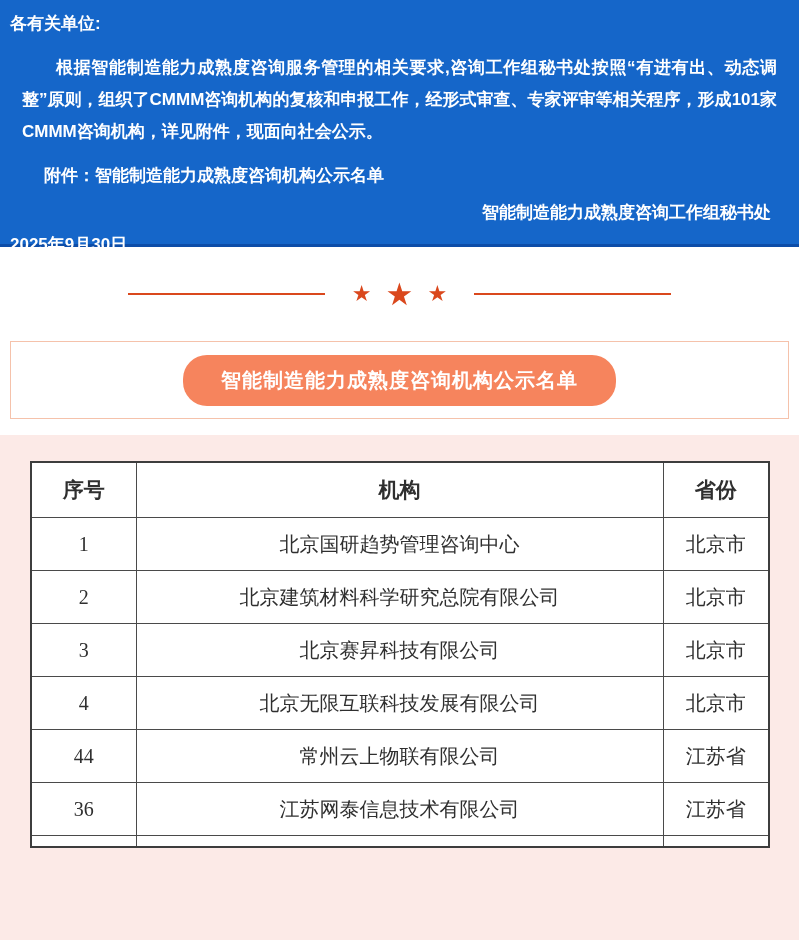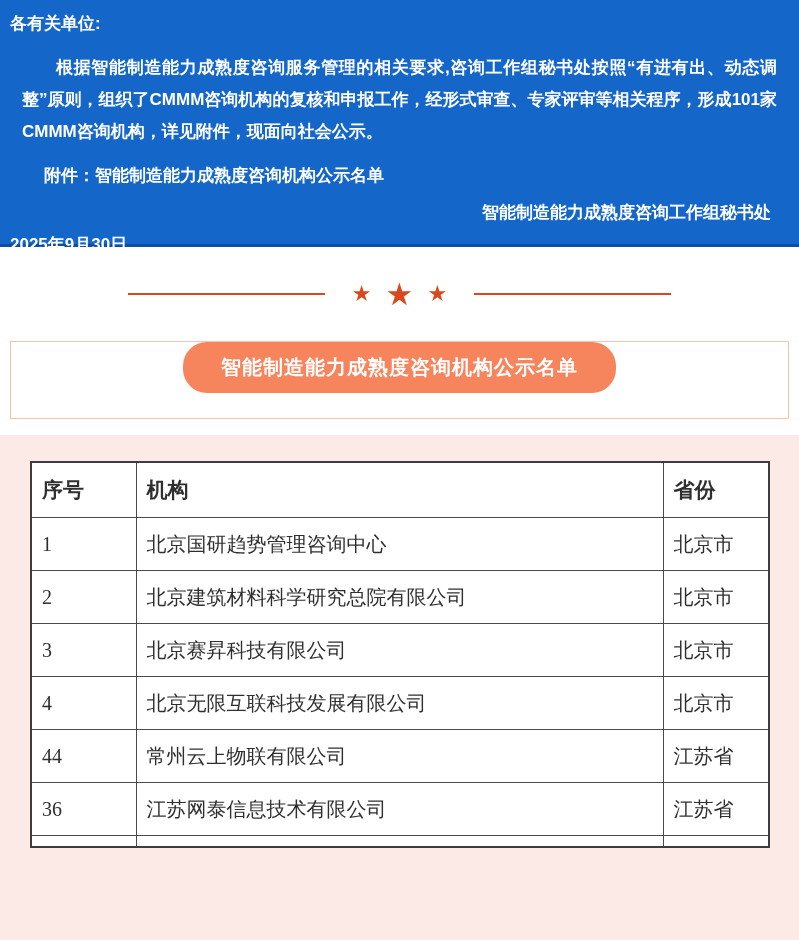--- a/index.html
+++ b/index.html
@@ -45,7 +45,7 @@
     height:76px;
     border:1px solid #f5c2ab;
     background:#ffffff;
-    display:flex;align-items:flex-start;justify-content:center;
+    display:flex;align-items:center;justify-content:center;
   }
   .banner-pill{
     background:#f6845d;

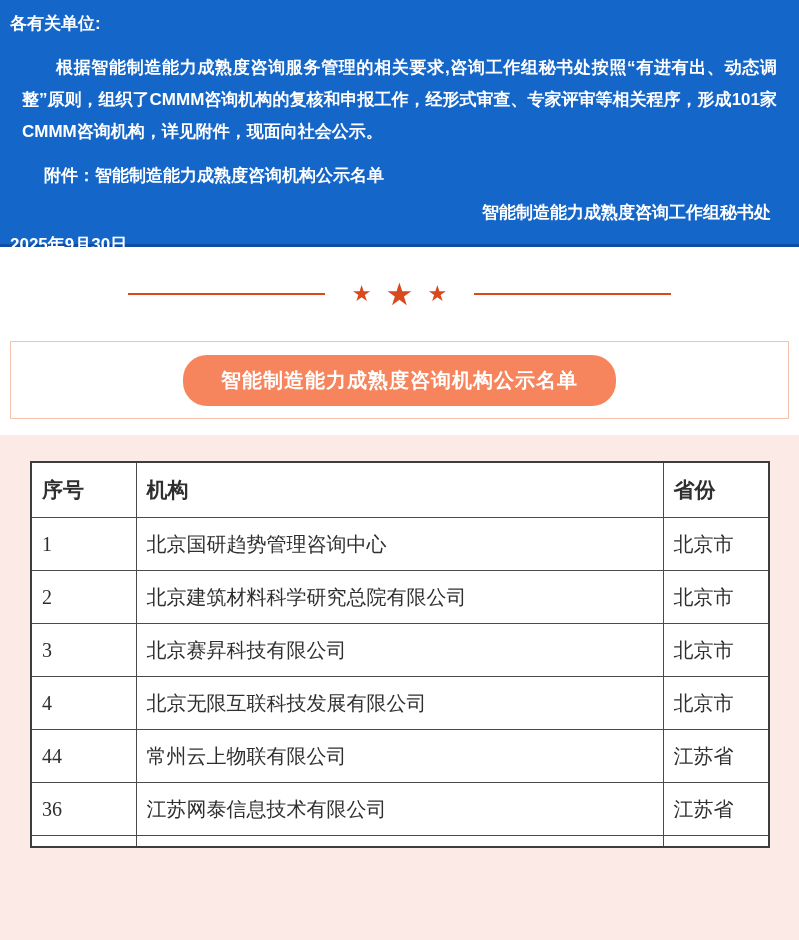--- a/index.html
+++ b/index.html
@@ -80,9 +80,9 @@
   table.org-table col.c-prov{ width:106px; }
   table.org-table th, table.org-table td{
     border:1px solid #4a4a4a;
-    text-align:left;
+    text-align:center;
     vertical-align:middle;
-    padding:0 10px;
+    padding:0 20px;
     overflow:hidden;
     white-space:nowrap;
   }

